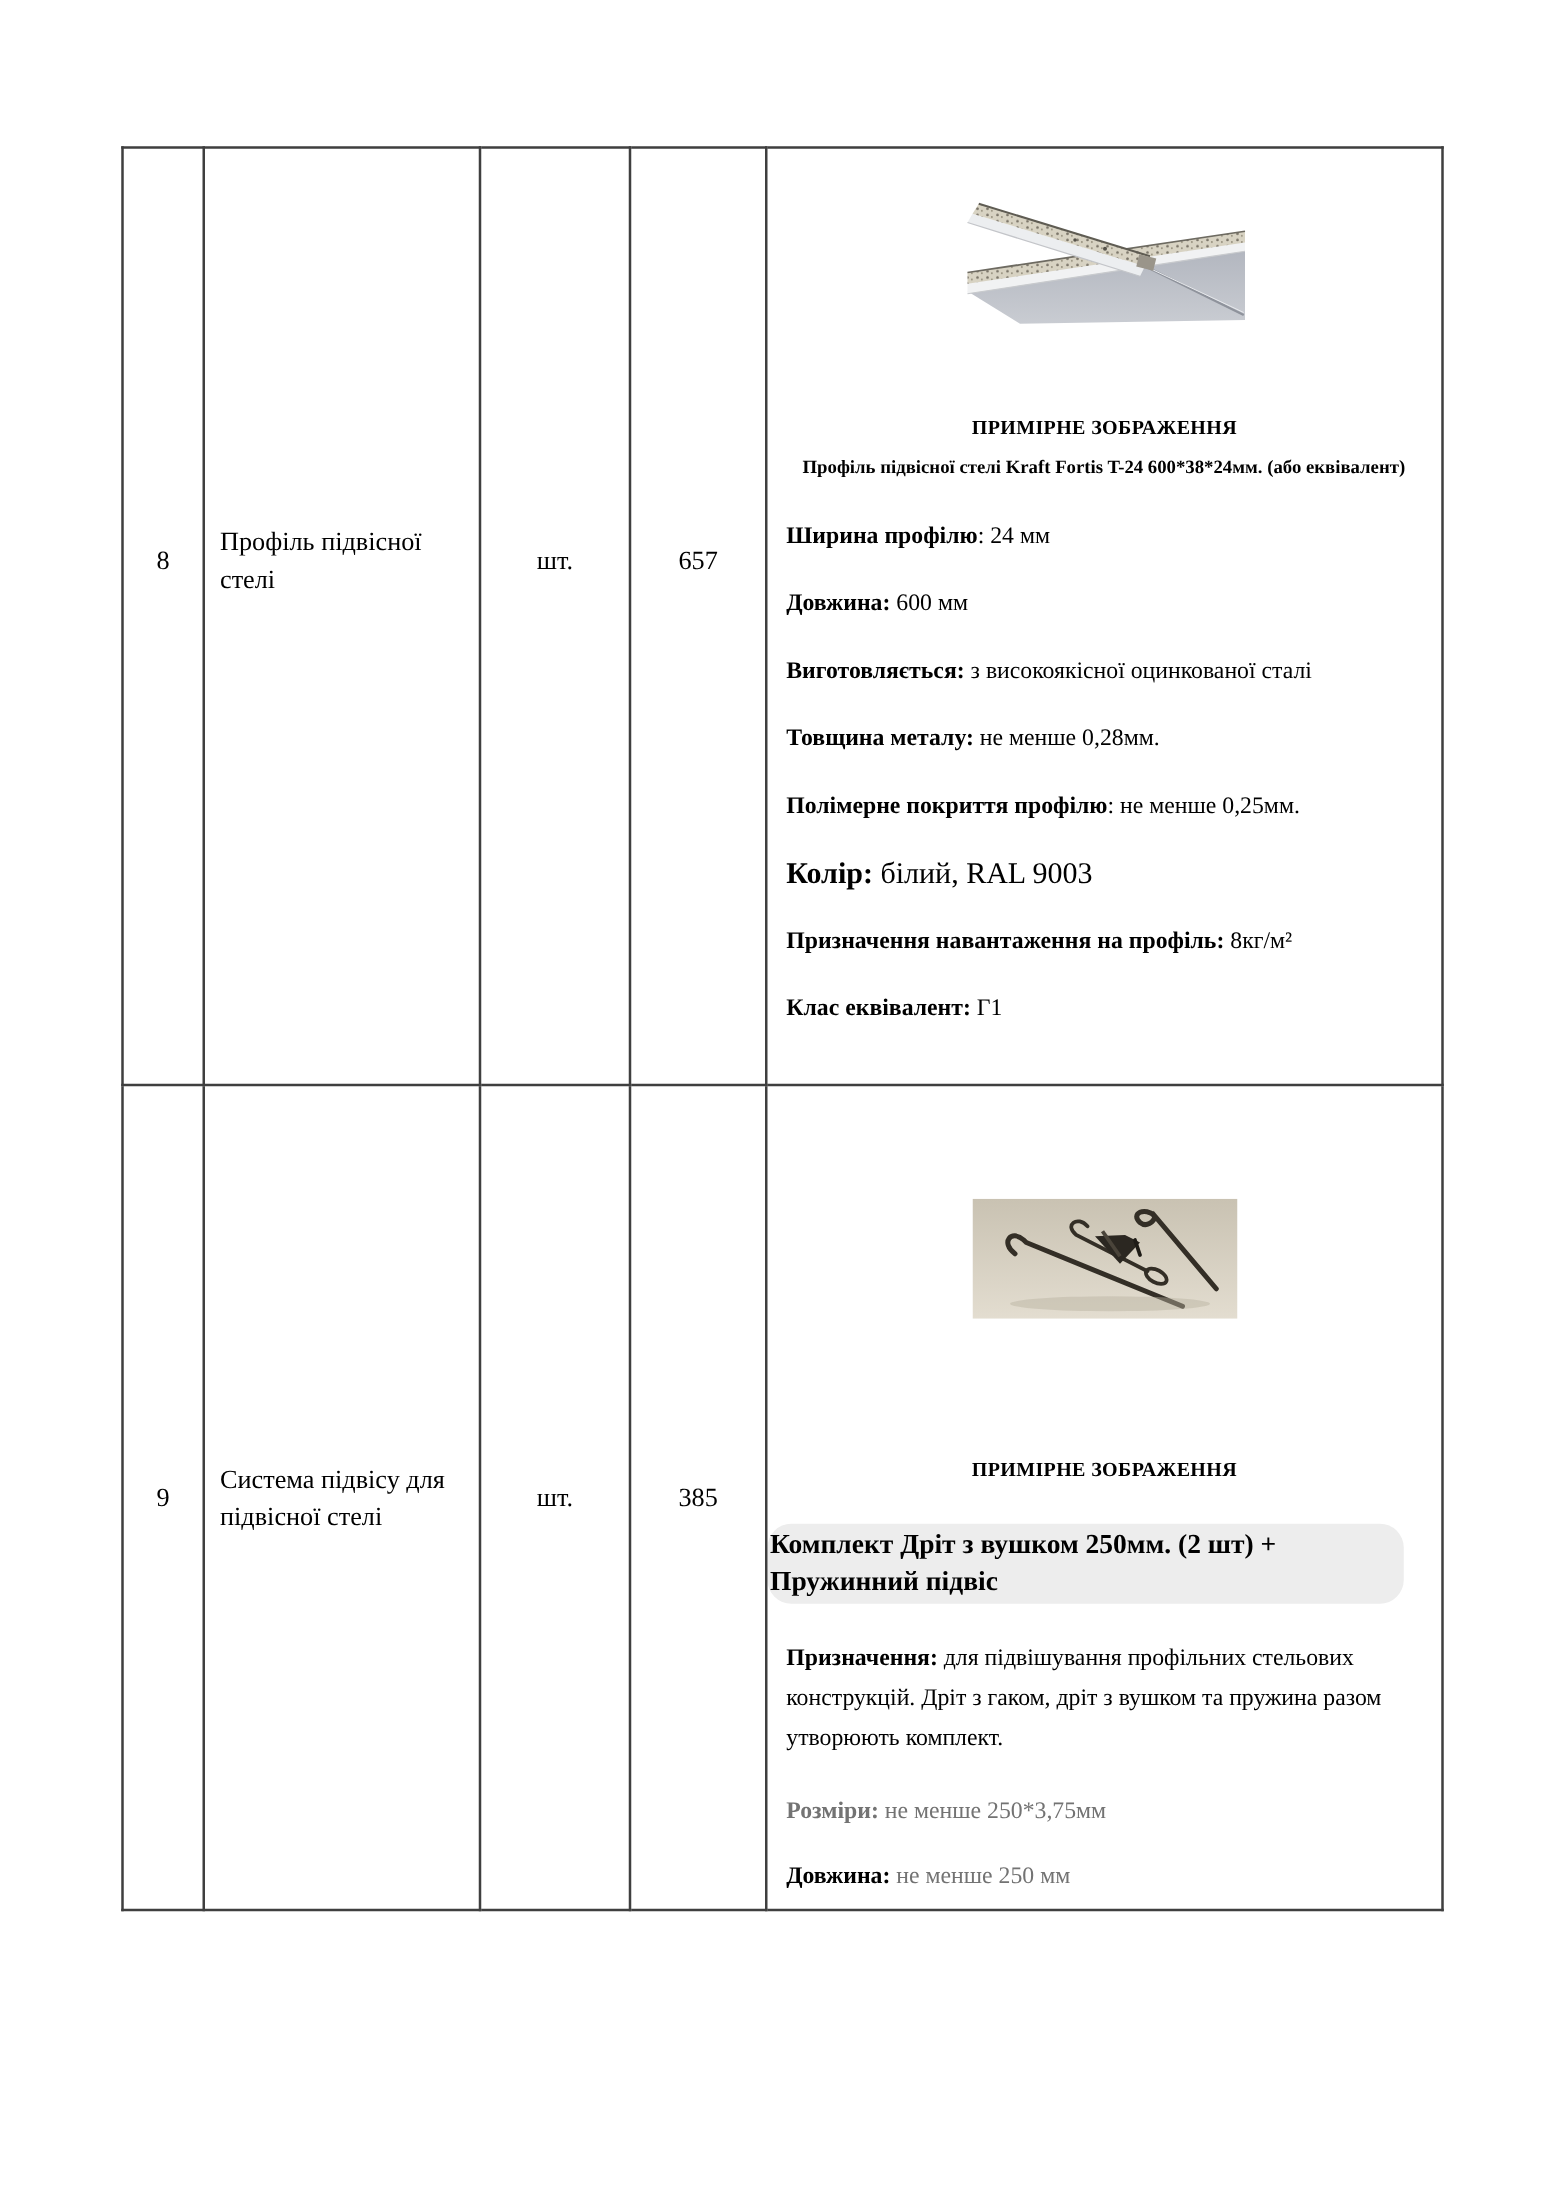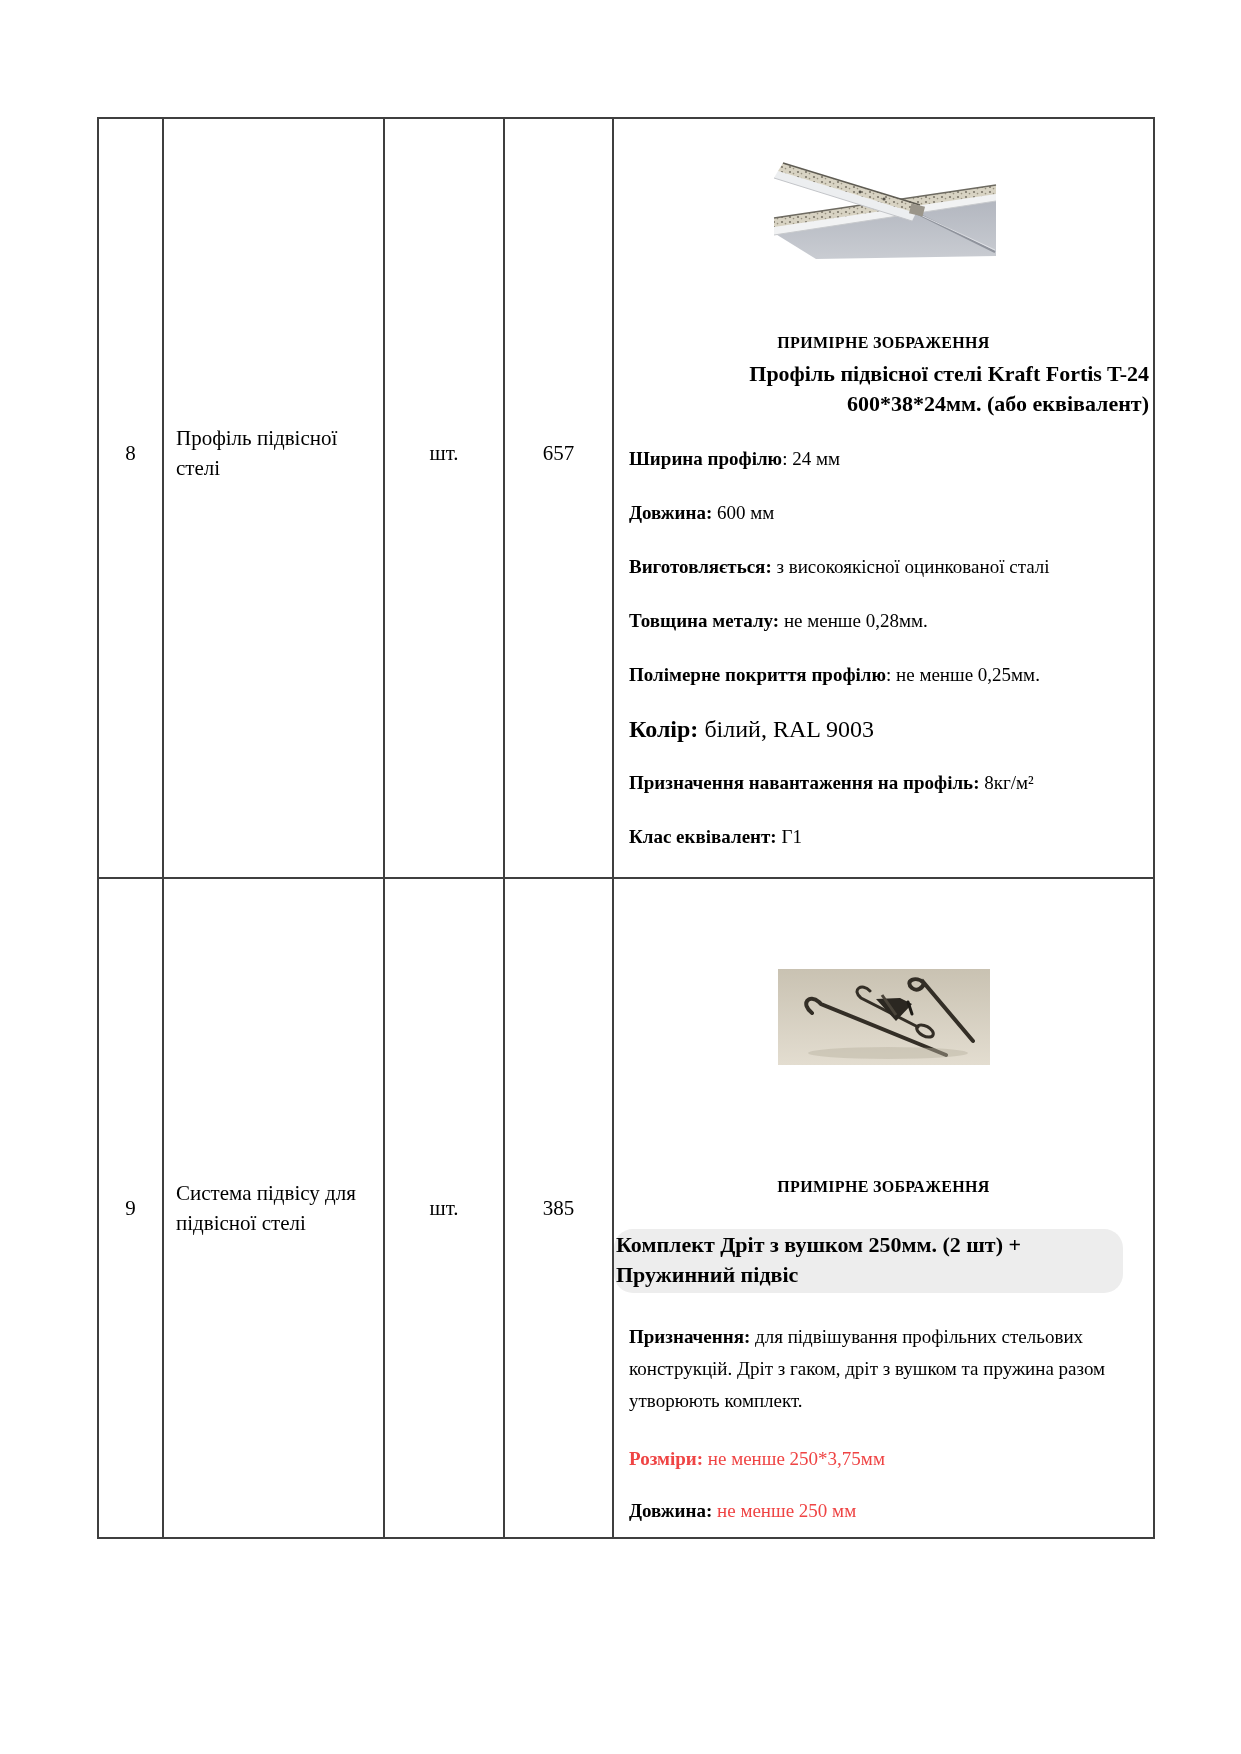--- a/index.html
+++ b/index.html
@@ -36,8 +36,8 @@
     letter-spacing:0.3px;
   }
   .ptitle {
-    text-align:right; font-weight:bold; font-size:22px; line-height:30px;
-    margin-top:6px; padding:0 4px;
+    text-align:left; font-weight:bold; font-size:15px; line-height:30px;
+    margin-top:6px; padding:0 28px;
   }
   .specs  { padding:0 14px 0 15px; }
   .specs p{ font-size:19px; line-height:28px; margin:0 0 26px 0; }

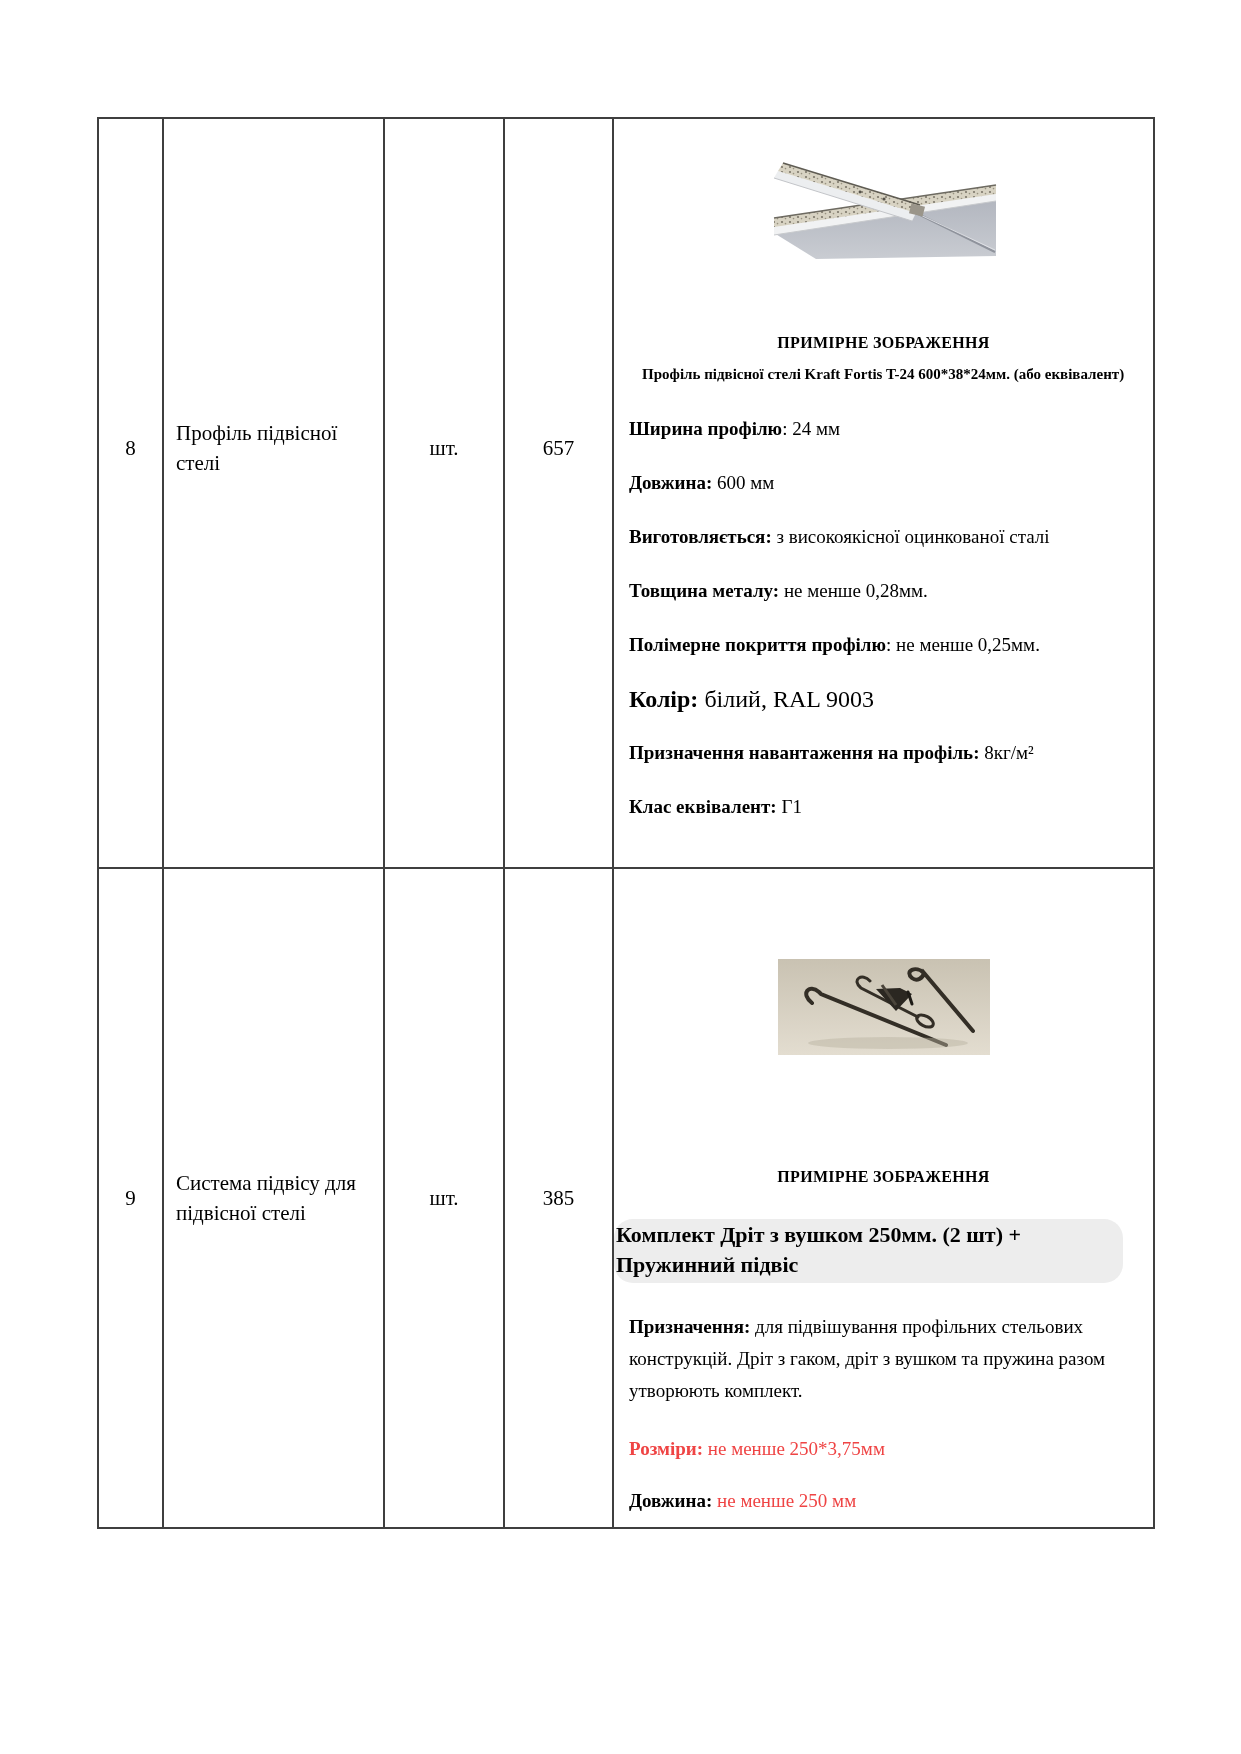--- a/index.html
+++ b/index.html
@@ -42,7 +42,7 @@
   .specs  { padding:0 14px 0 15px; }
   .specs p{ font-size:19px; line-height:28px; margin:0 0 26px 0; }
   .lbl    { font-weight:bold; }
-  .muted  { color:#ef4444; }
+  .muted  { color:#737373; }
 
   .h-block {
     background:#ededed;

